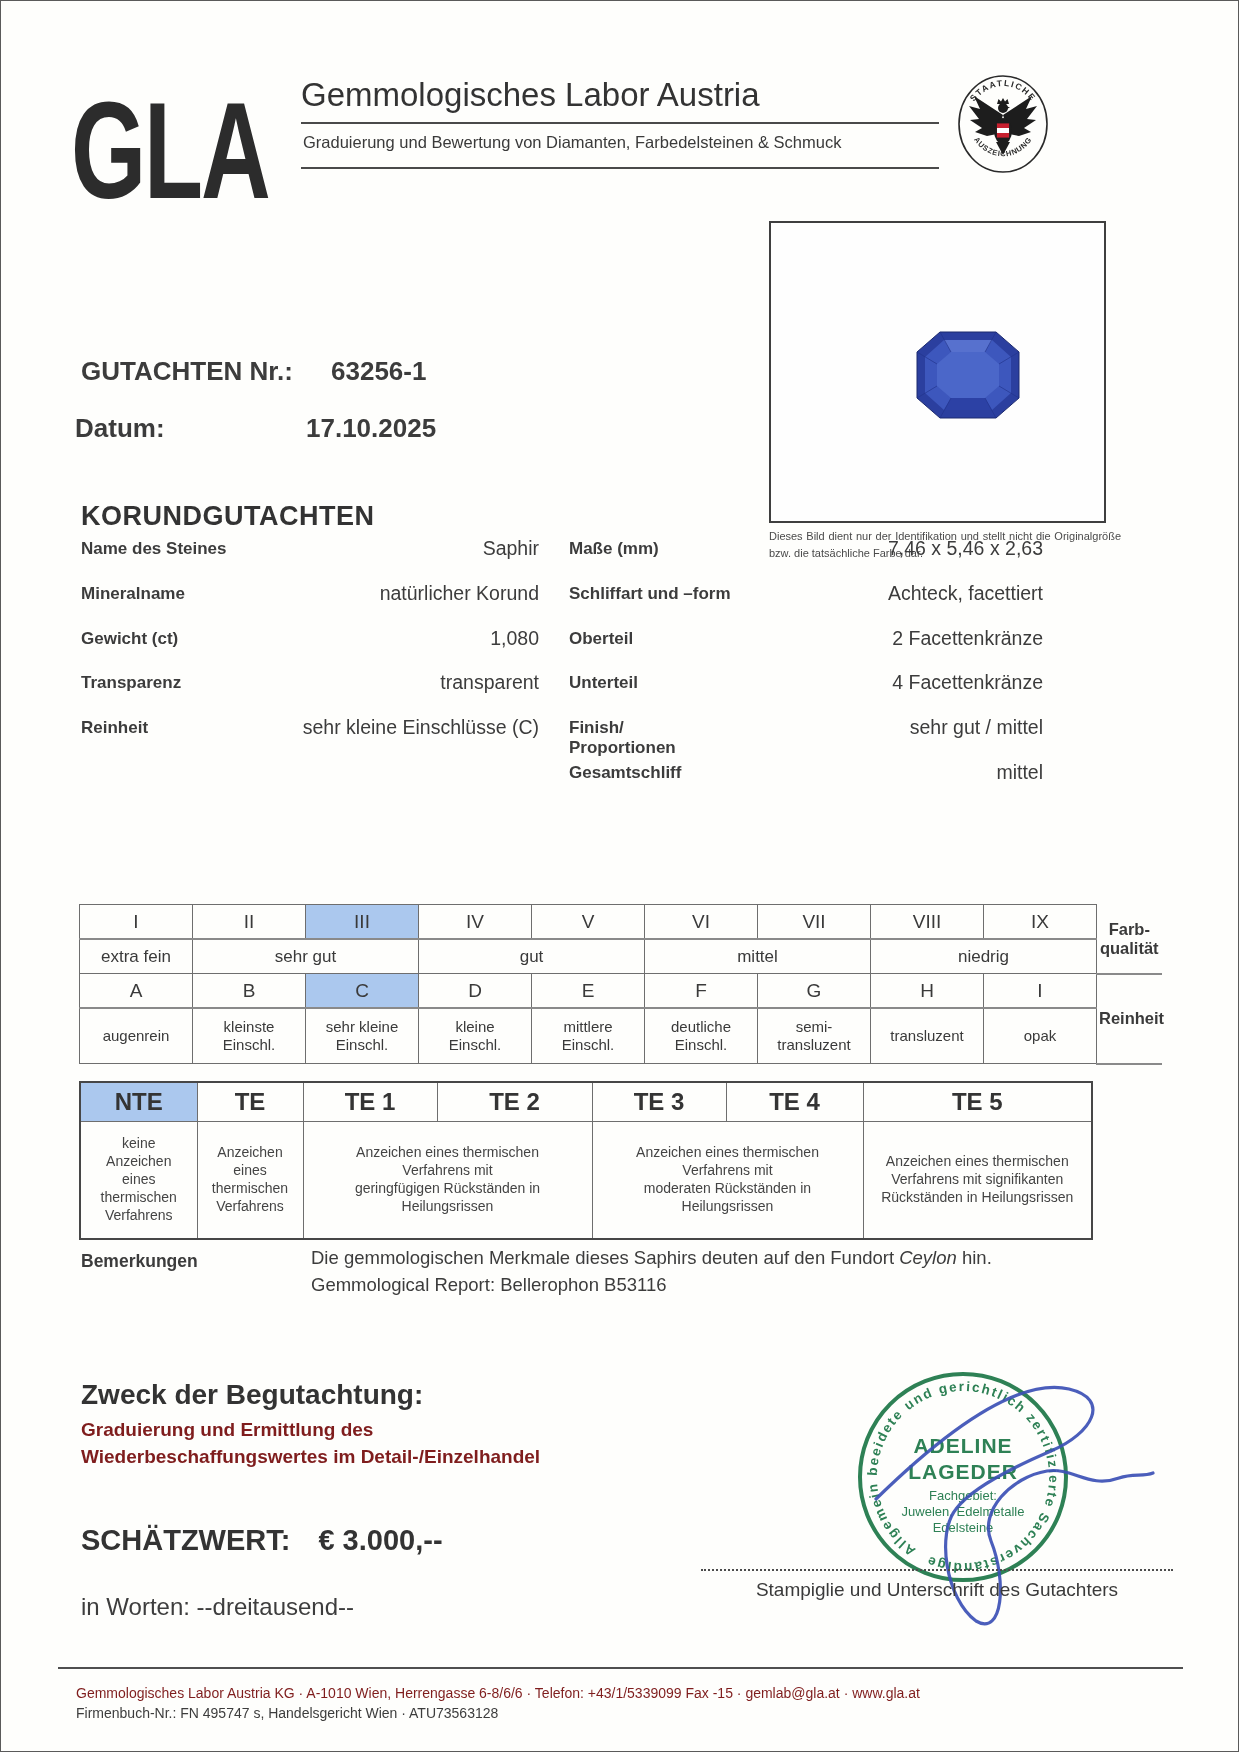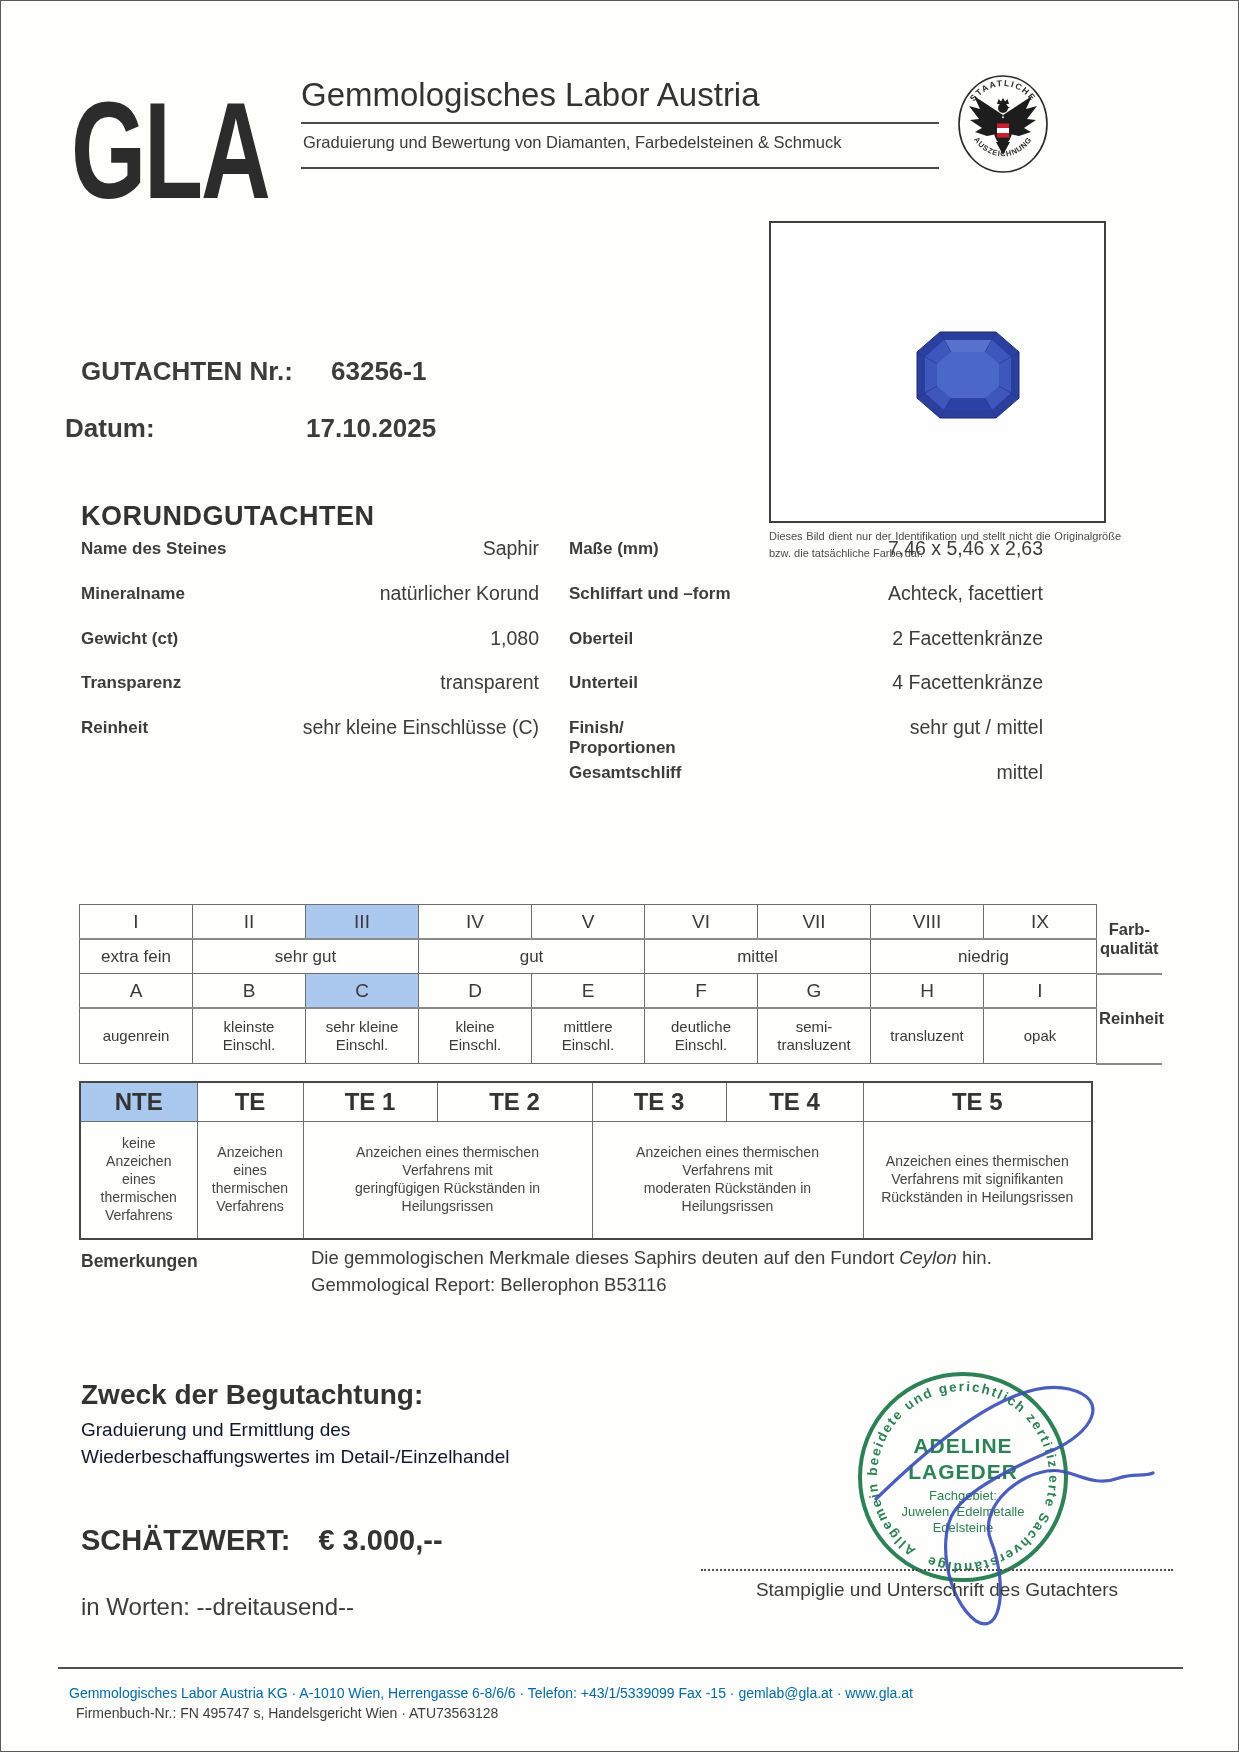--- a/index.html
+++ b/index.html
@@ -117,7 +117,7 @@
 
   <div class="abs rid-label" style="left:80px;top:355px;">GUTACHTEN Nr.:</div>
   <div class="abs rid-value" style="left:330px;top:355px;">63256-1</div>
-  <div class="abs rid-label" style="left:64px;top:412px;">Datum:</div>
+  <div class="abs rid-label" style="left:74px;top:412px;">Datum:</div>
   <div class="abs rid-value" style="left:305px;top:412px;">17.10.2025</div>
 
   <div class="abs doc-title">KORUNDGUTACHTEN</div>

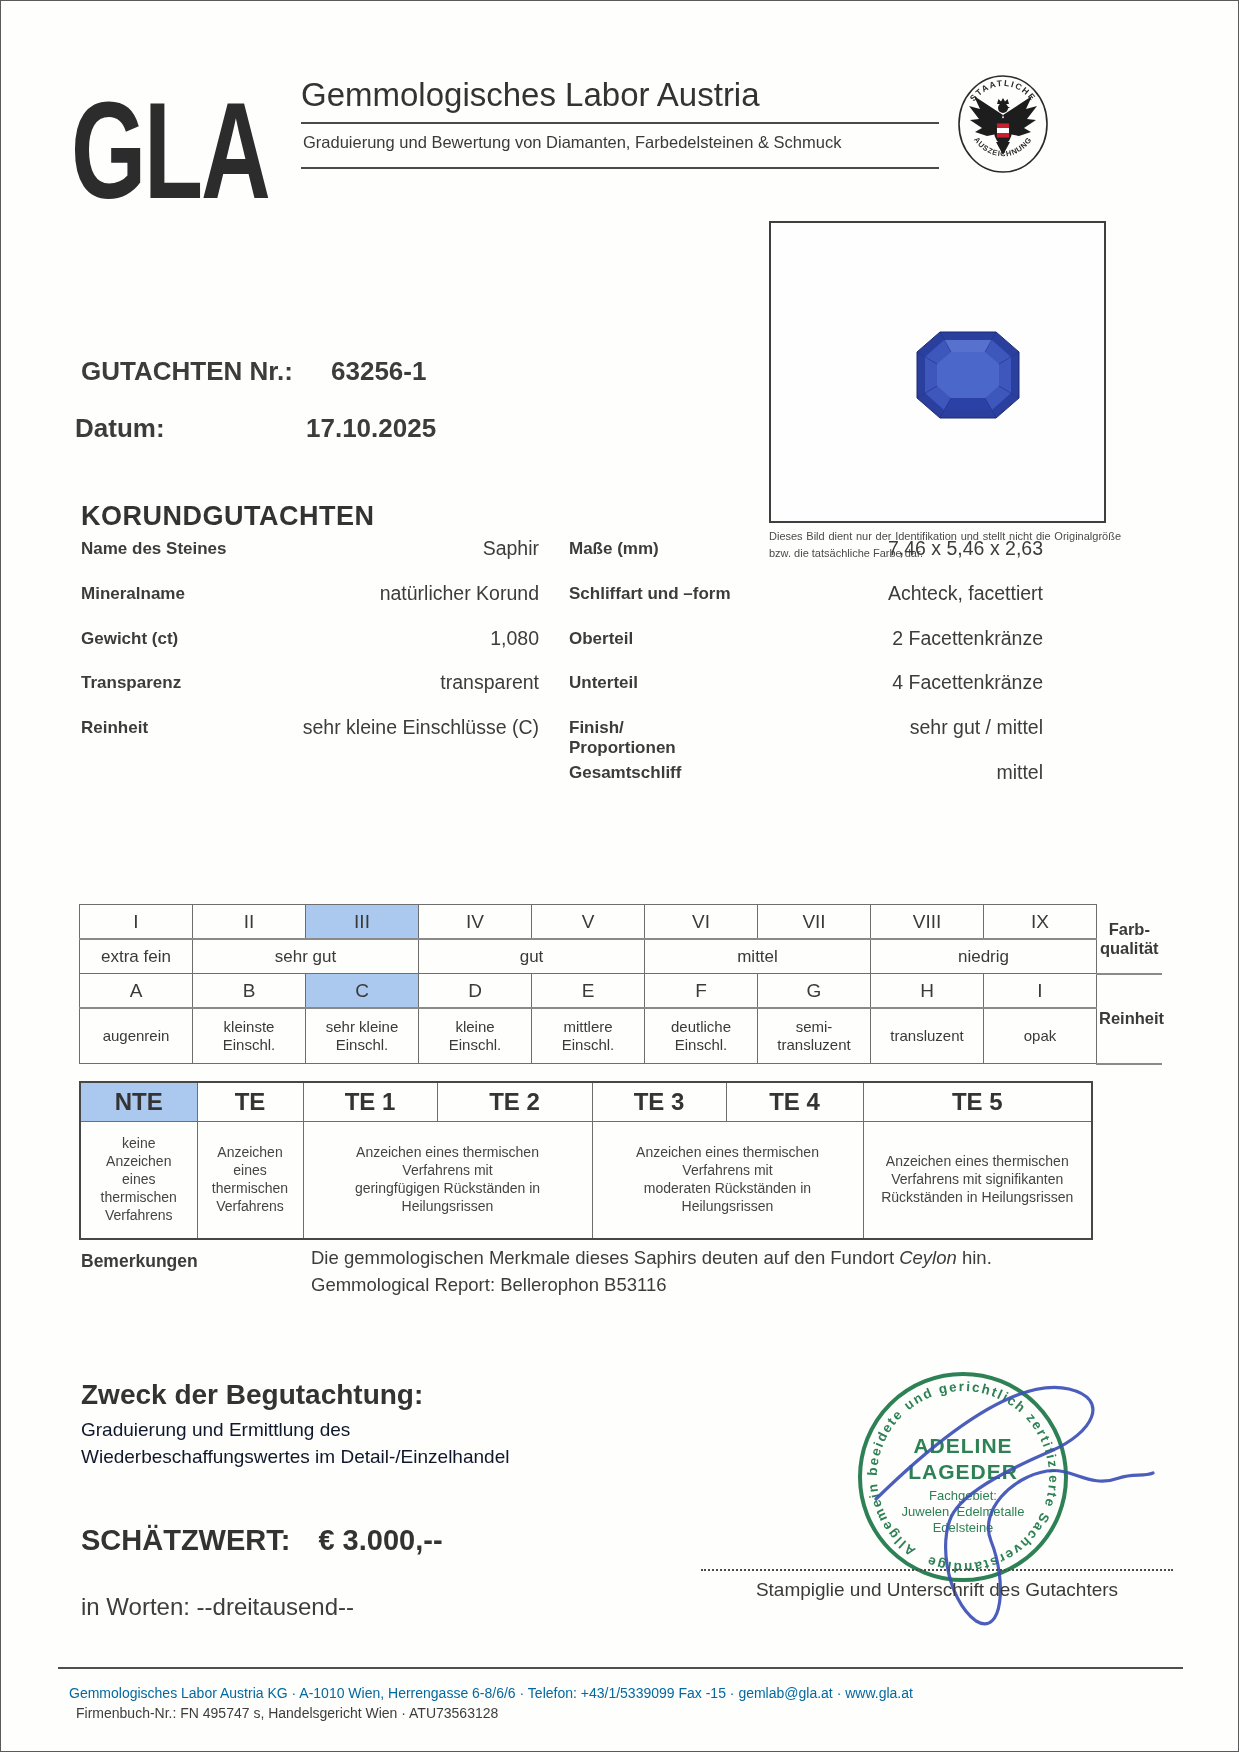--- a/index.html
+++ b/index.html
@@ -61,7 +61,7 @@
   
   .purpose{left:80px;top:1378px;width:520px;}
   .purpose-h{font-size:28px;font-weight:700;color:#333;margin-bottom:6px;}
-  .purpose-l{font-size:19px;font-weight:400;color:#0f172a;line-height:1.4;}
+  .purpose-l{font-size:19px;font-weight:700;color:#7f1d1d;line-height:1.4;}
   .value-line{left:80px;top:1523px;font-size:29px;font-weight:700;color:#333;}
   .value-line .amt{margin-left:28px;}
   .in-words{left:80px;top:1592px;font-size:24px;color:#3d3d3d;}

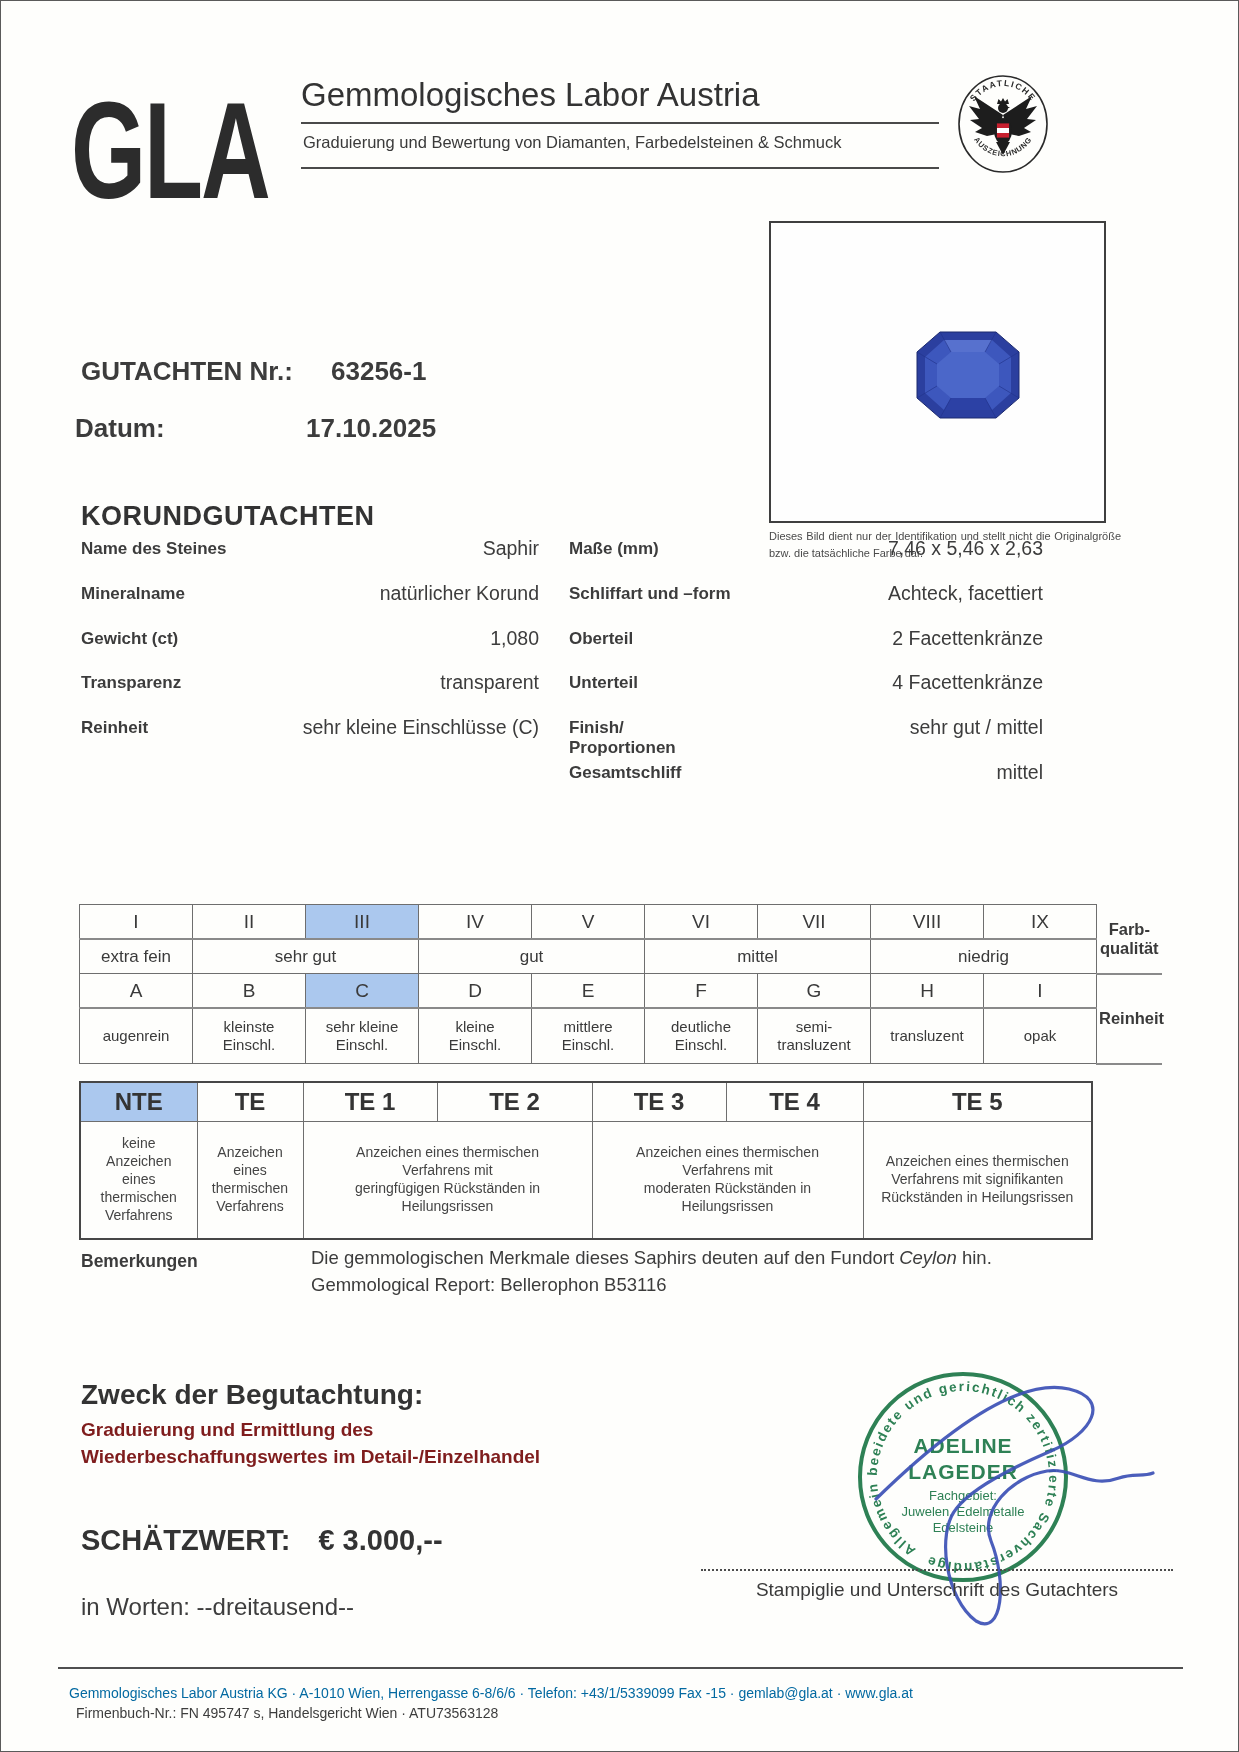--- a/index.html
+++ b/index.html
@@ -73,7 +73,7 @@
 
   
   .footer-rule{left:57px;top:1666px;width:1125px;border-top:2px solid #4f4f4f;}
-  .footer-l1{left:68px;top:1684px;font-size:14px;color:#0369a1;}
+  .footer-l1{left:75px;top:1684px;font-size:14px;color:#7f1d1d;}
   .footer-l2{left:75px;top:1704px;font-size:14px;color:#3d3d3d;}
 </style>
 </head>

